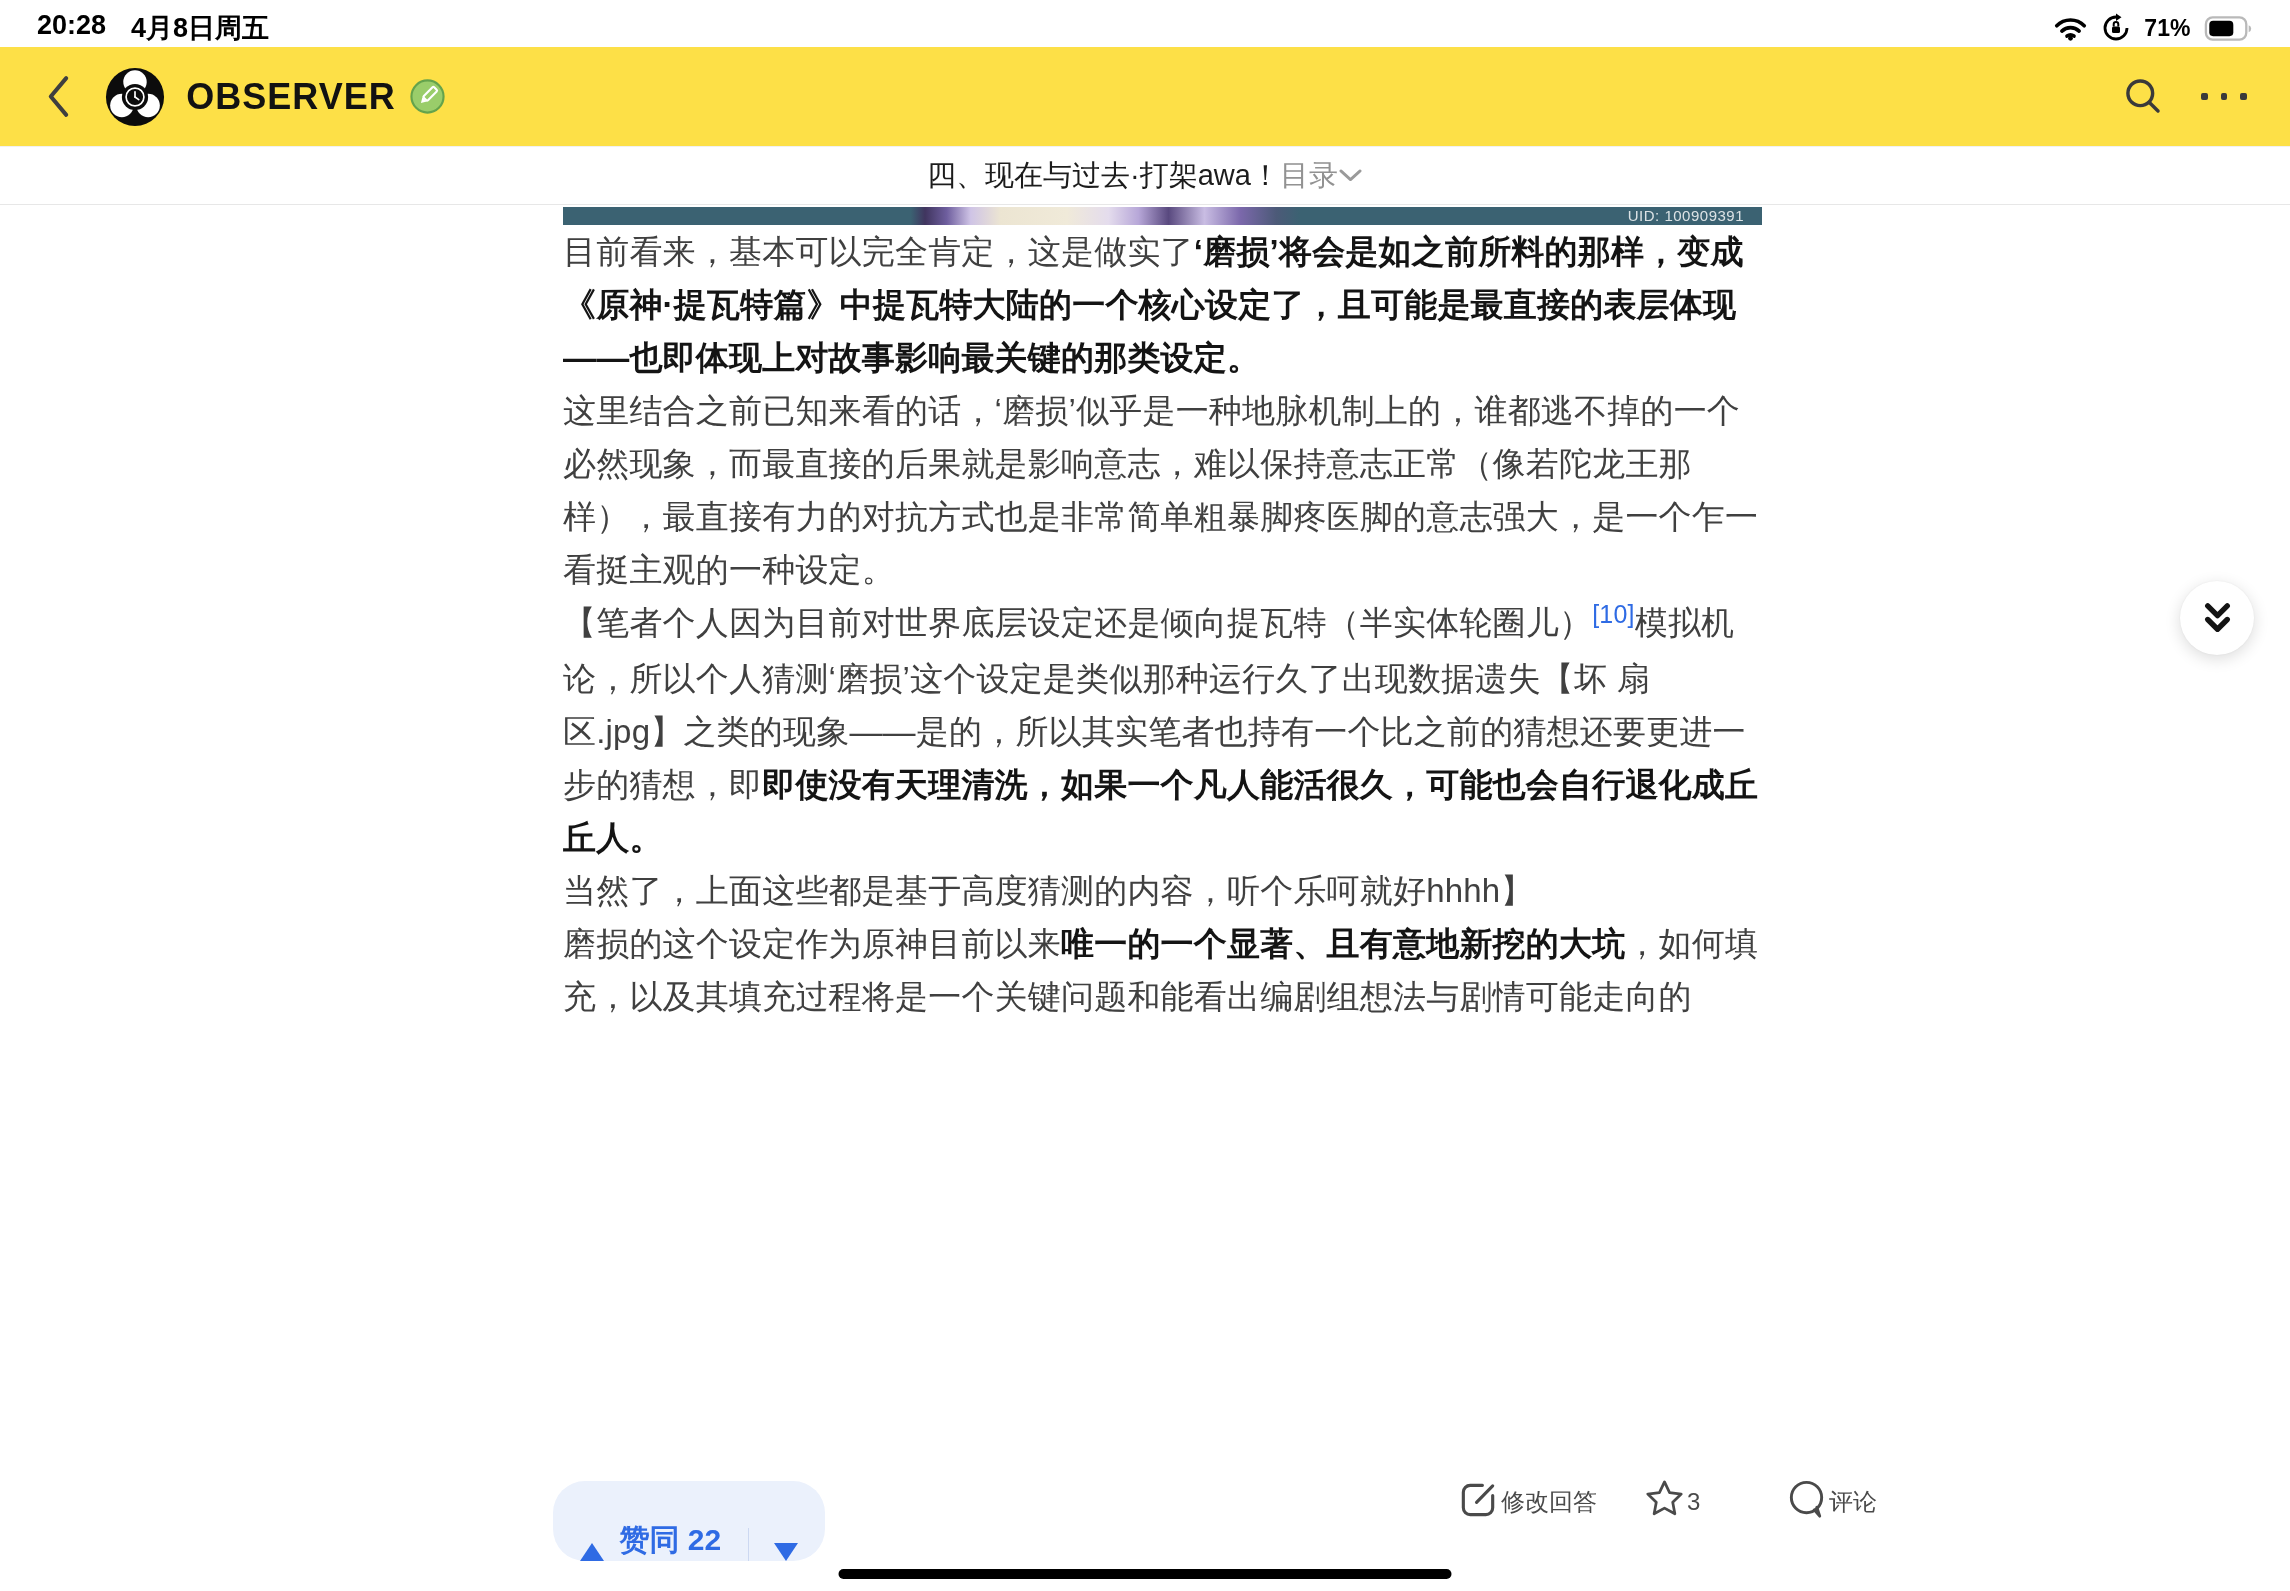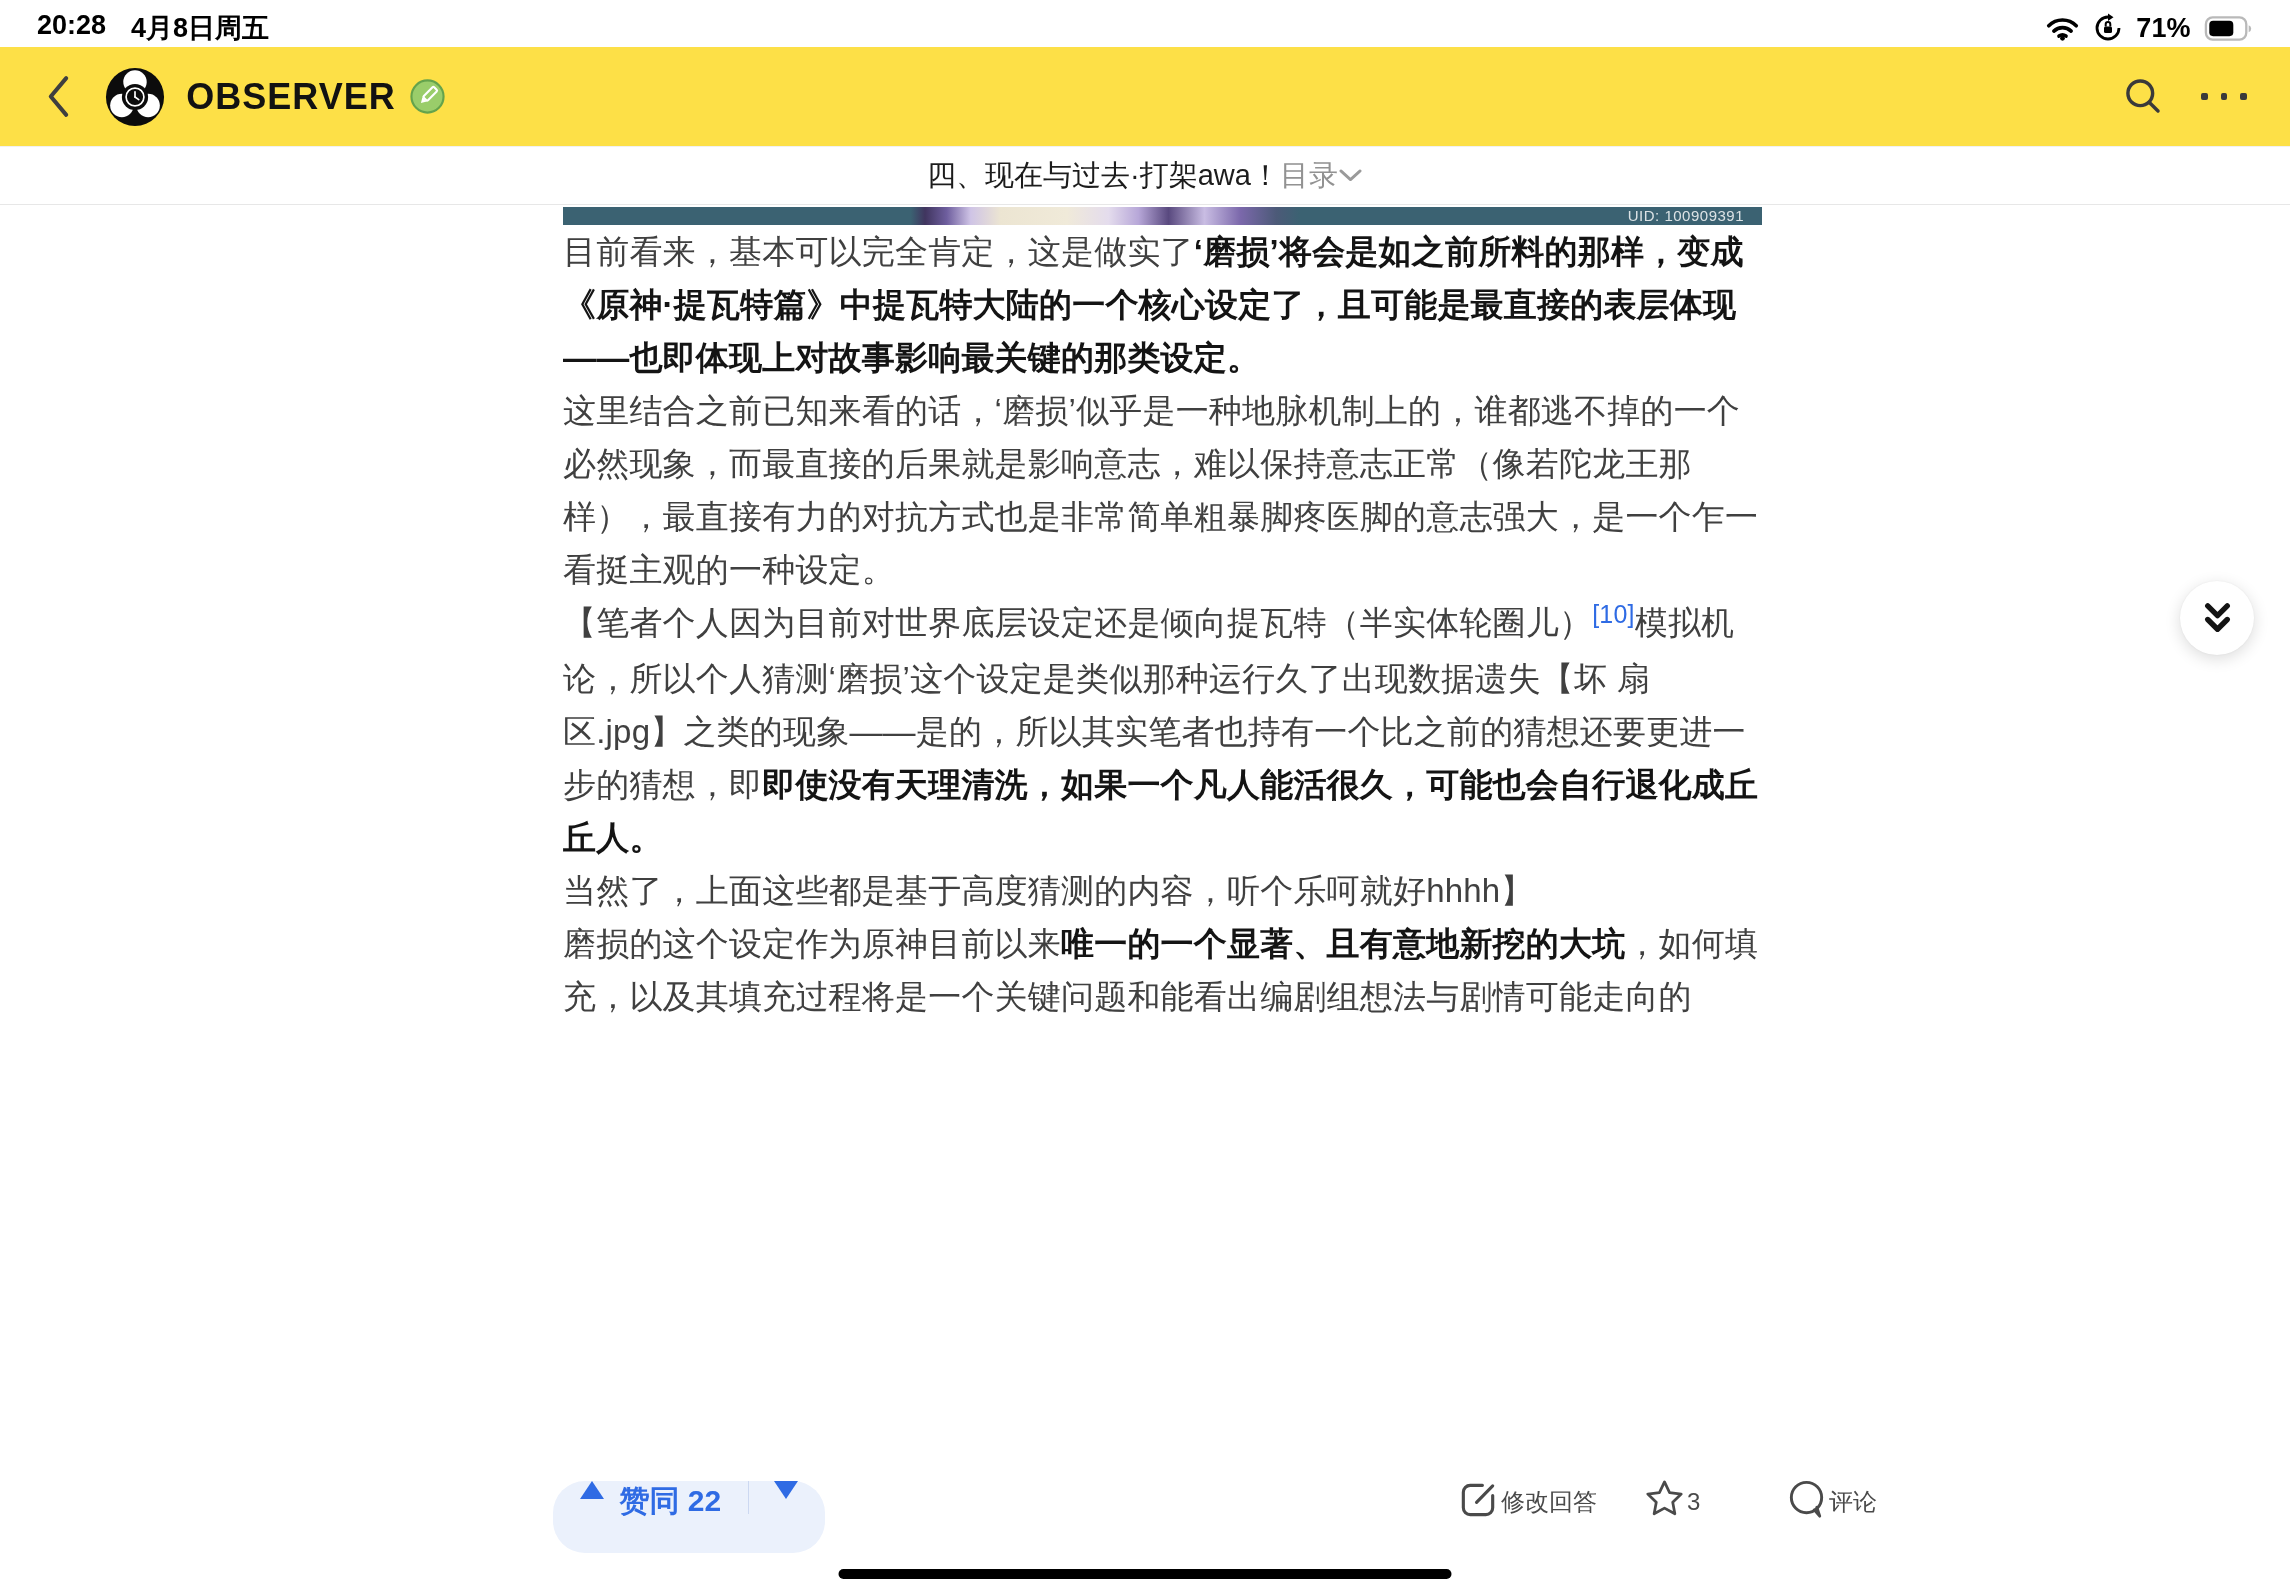--- a/index.html
+++ b/index.html
@@ -13,7 +13,7 @@
     display:flex;justify-content:space-between;align-items:center;
     padding:9px 37px 0;box-sizing:border-box;}
   .status-left{display:flex;gap:25px;font-size:27px;font-weight:700;color:#000;}
-  .status-right{display:flex;align-items:center;gap:13.6px;font-size:27px;font-weight:600;color:#000;}
+  .status-right{display:flex;align-items:center;gap:13.6px;font-size:23px;font-weight:600;color:#000;}
   .status-right svg{display:block;}
   
   .nav-bar{position:absolute;top:47px;left:0;right:0;height:100px;

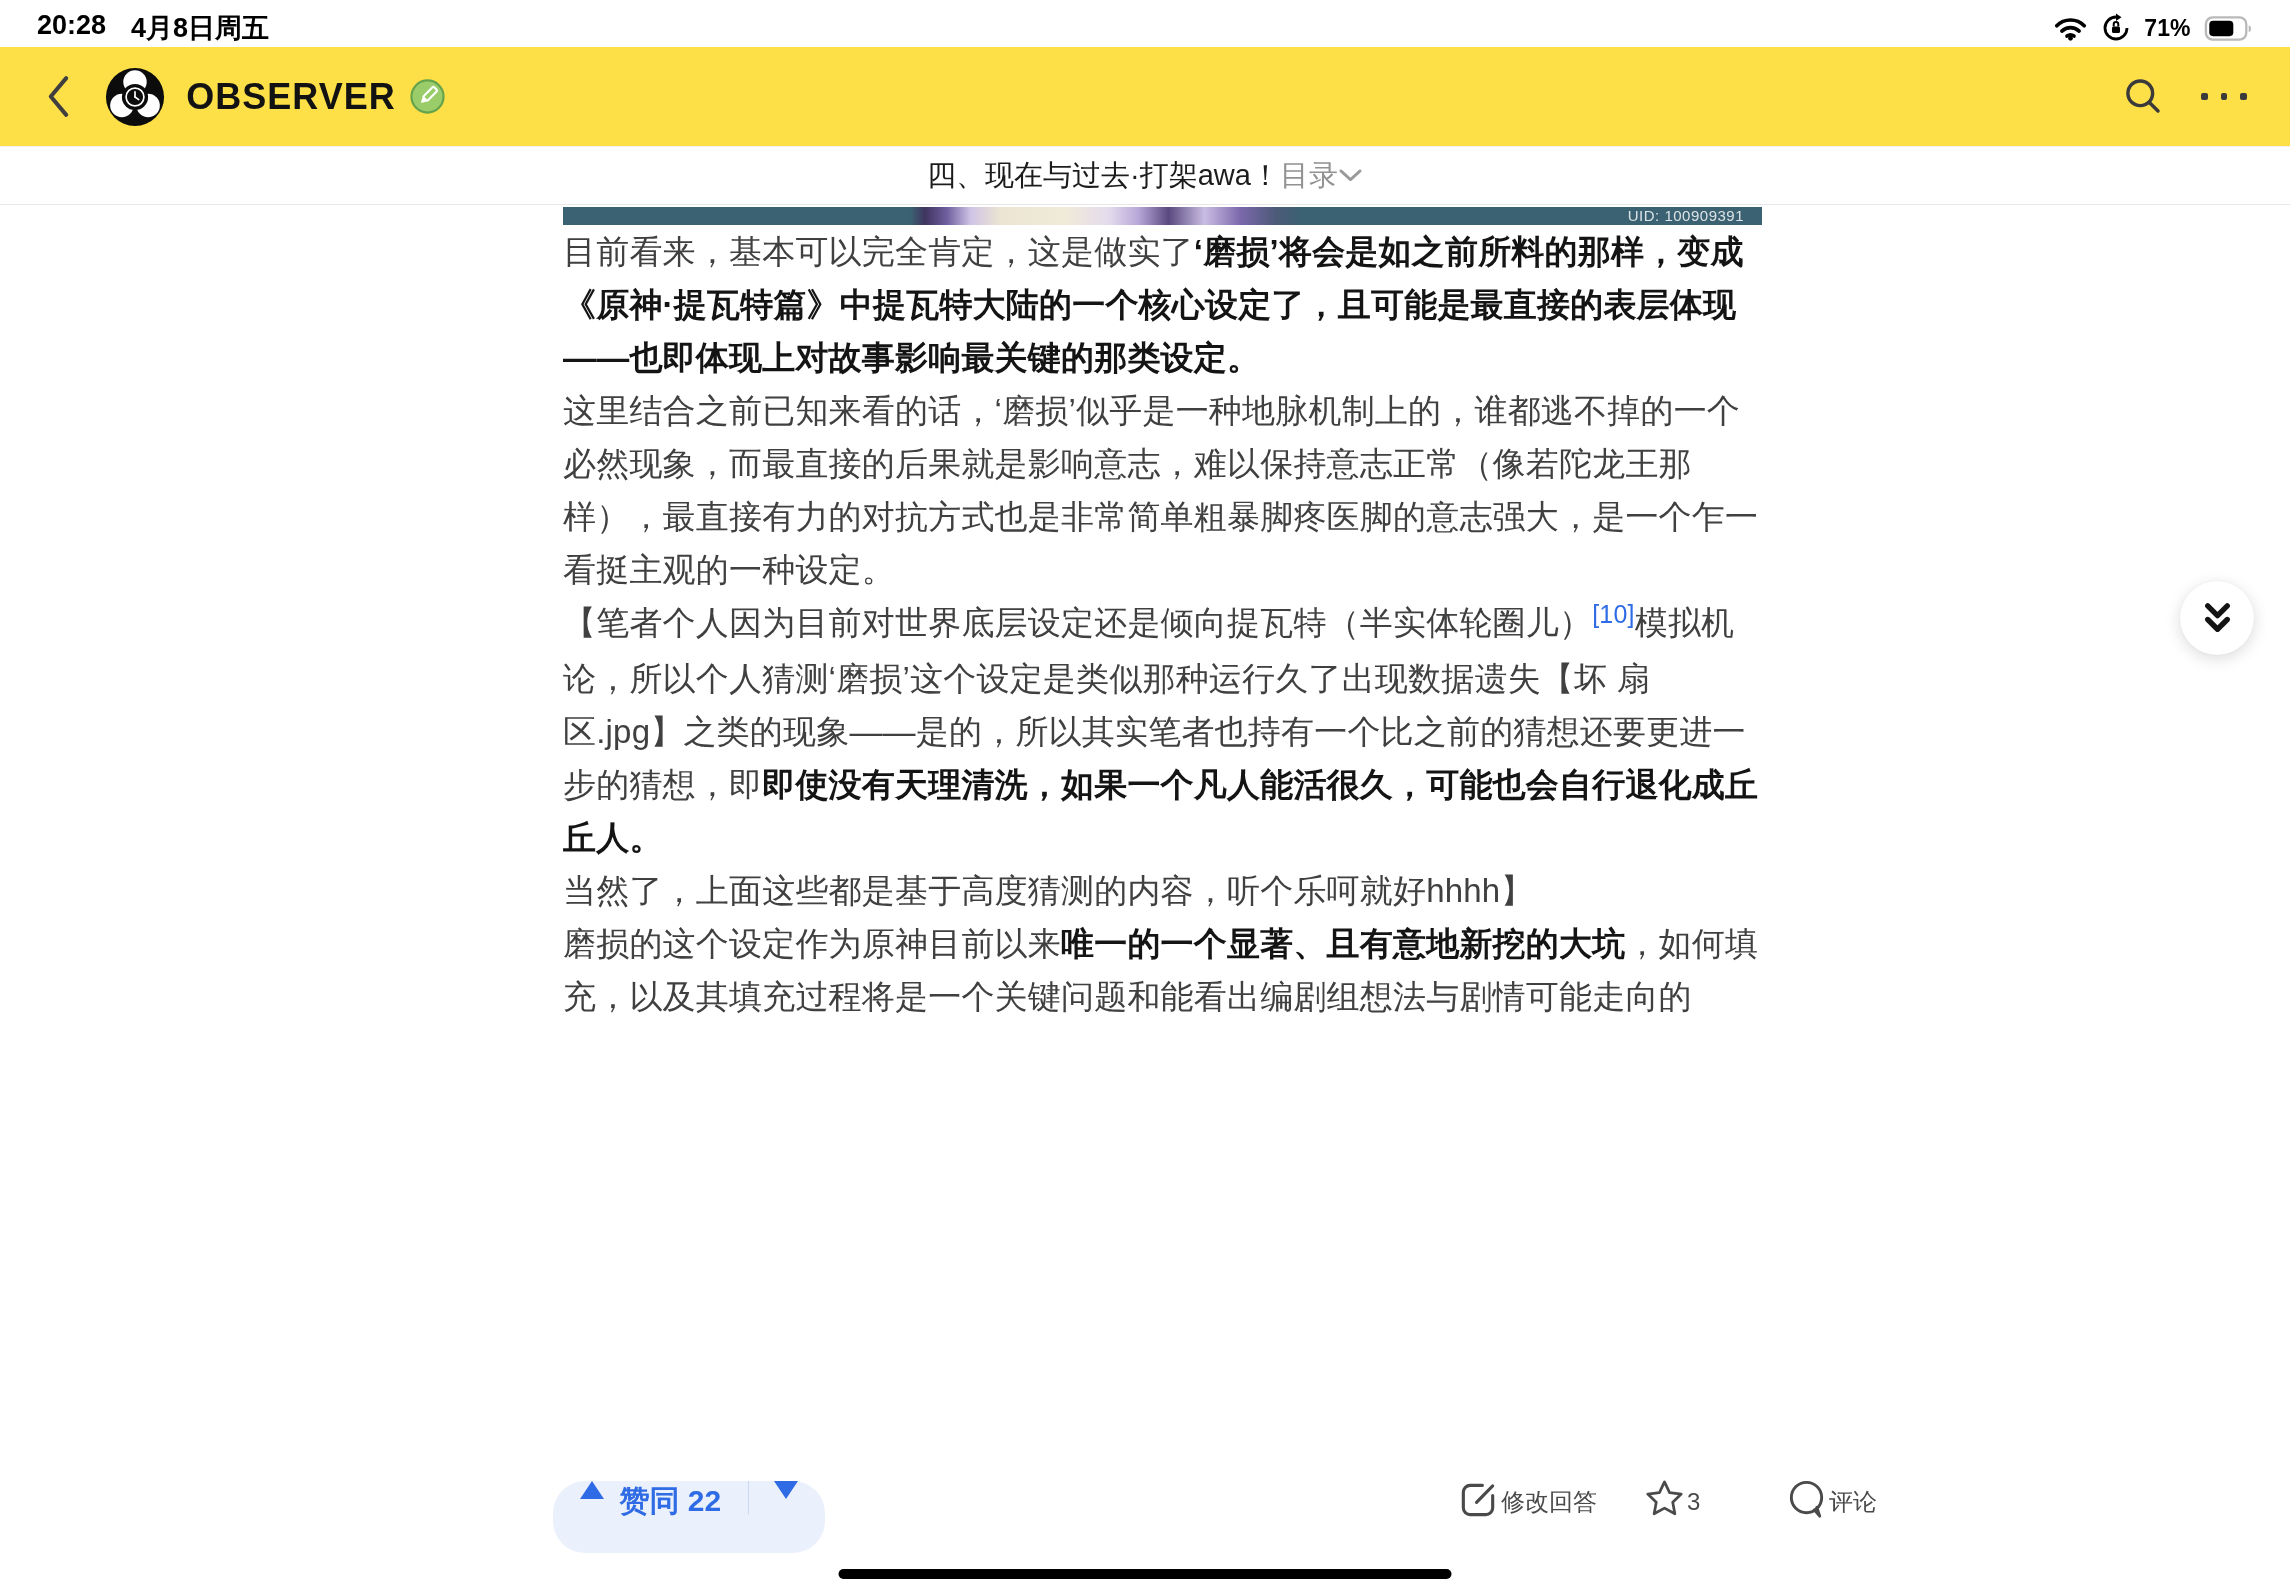--- a/index.html
+++ b/index.html
@@ -61,8 +61,8 @@
     display:flex;align-items:center;justify-content:center;z-index:30;}
   
   .action-bar{position:absolute;left:0;right:0;bottom:0;height:120px;background:#fff;z-index:20;}
-  .vote-pill{position:absolute;left:553px;top:9.7px;height:72px;border-radius:32px;
-    background:#EBF1FC;display:flex;align-items:flex-start;padding:0 27px;box-sizing:border-box;}
+  .vote-pill{position:absolute;left:553px;top:9.7px;height:80px;border-radius:32px;
+    background:#EBF1FC;display:flex;align-items:flex-end;padding:0 27px;box-sizing:border-box;}
   .tri-up{width:0;height:0;border-left:12.6px solid transparent;border-right:12.6px solid transparent;
     border-bottom:18.4px solid #2F6BE4;}
   .tri-down{width:0;height:0;border-left:12.6px solid transparent;border-right:12.6px solid transparent;

